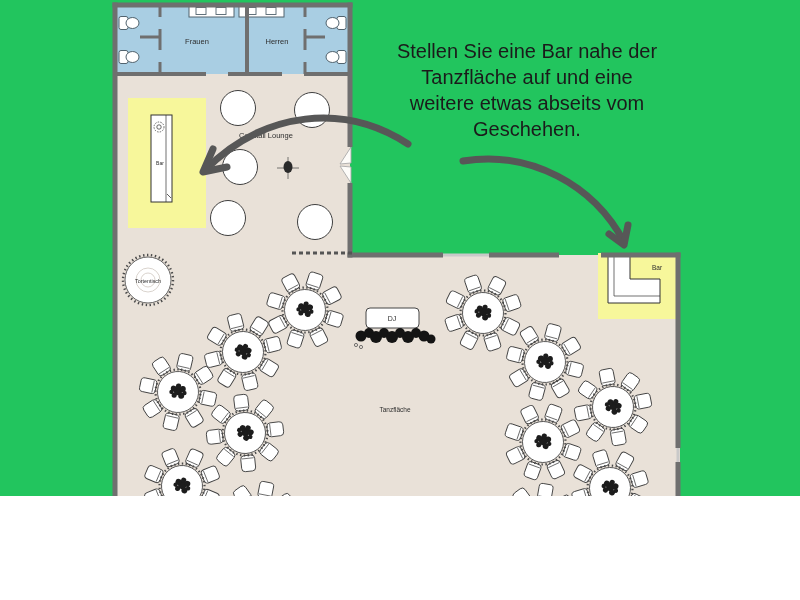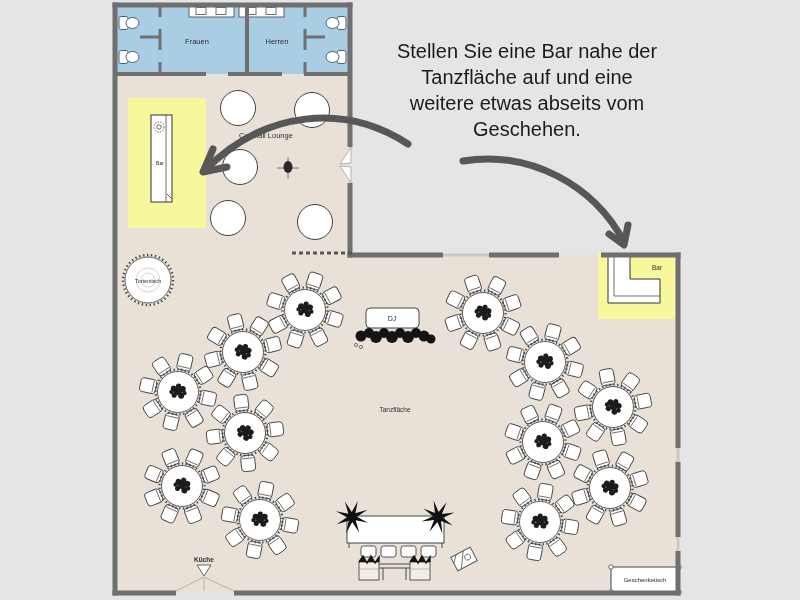--- a/index.html
+++ b/index.html
@@ -3,7 +3,7 @@
 <meta charset="utf-8">
 <style>
   html,body{margin:0;padding:0;background:#fff;}
-  .canvas{position:relative;width:800px;height:600px;background:#e5e5e5;overflow:hidden;
+  .canvas{position:relative;width:800px;height:496px;background:#22c55e;overflow:hidden;
           font-family:"Liberation Sans",sans-serif;}
   svg{position:absolute;left:0;top:0;}
   .lbl{font-family:"Liberation Sans",sans-serif;fill:#2e2e2e;}

